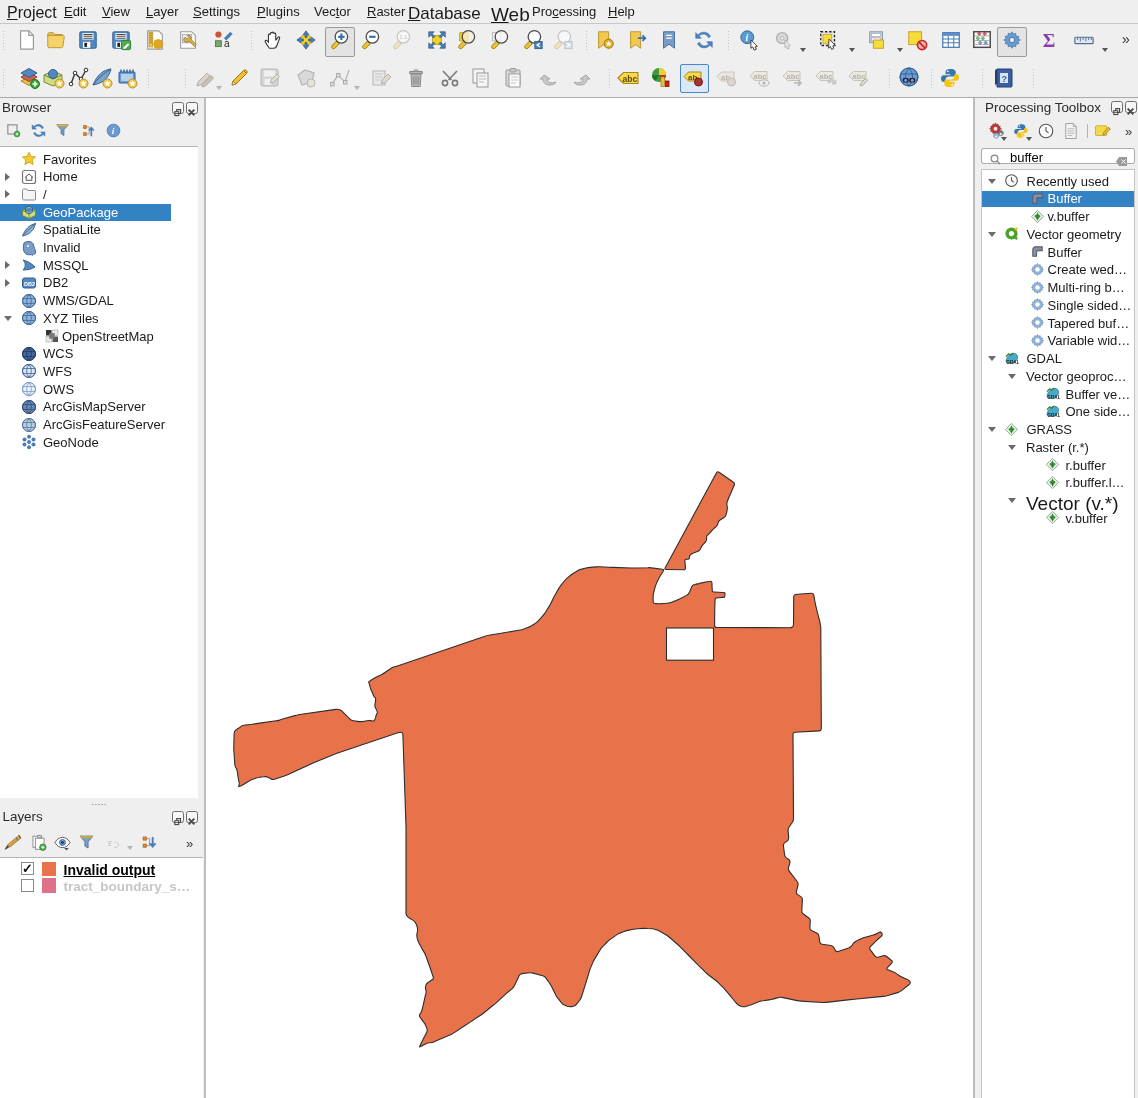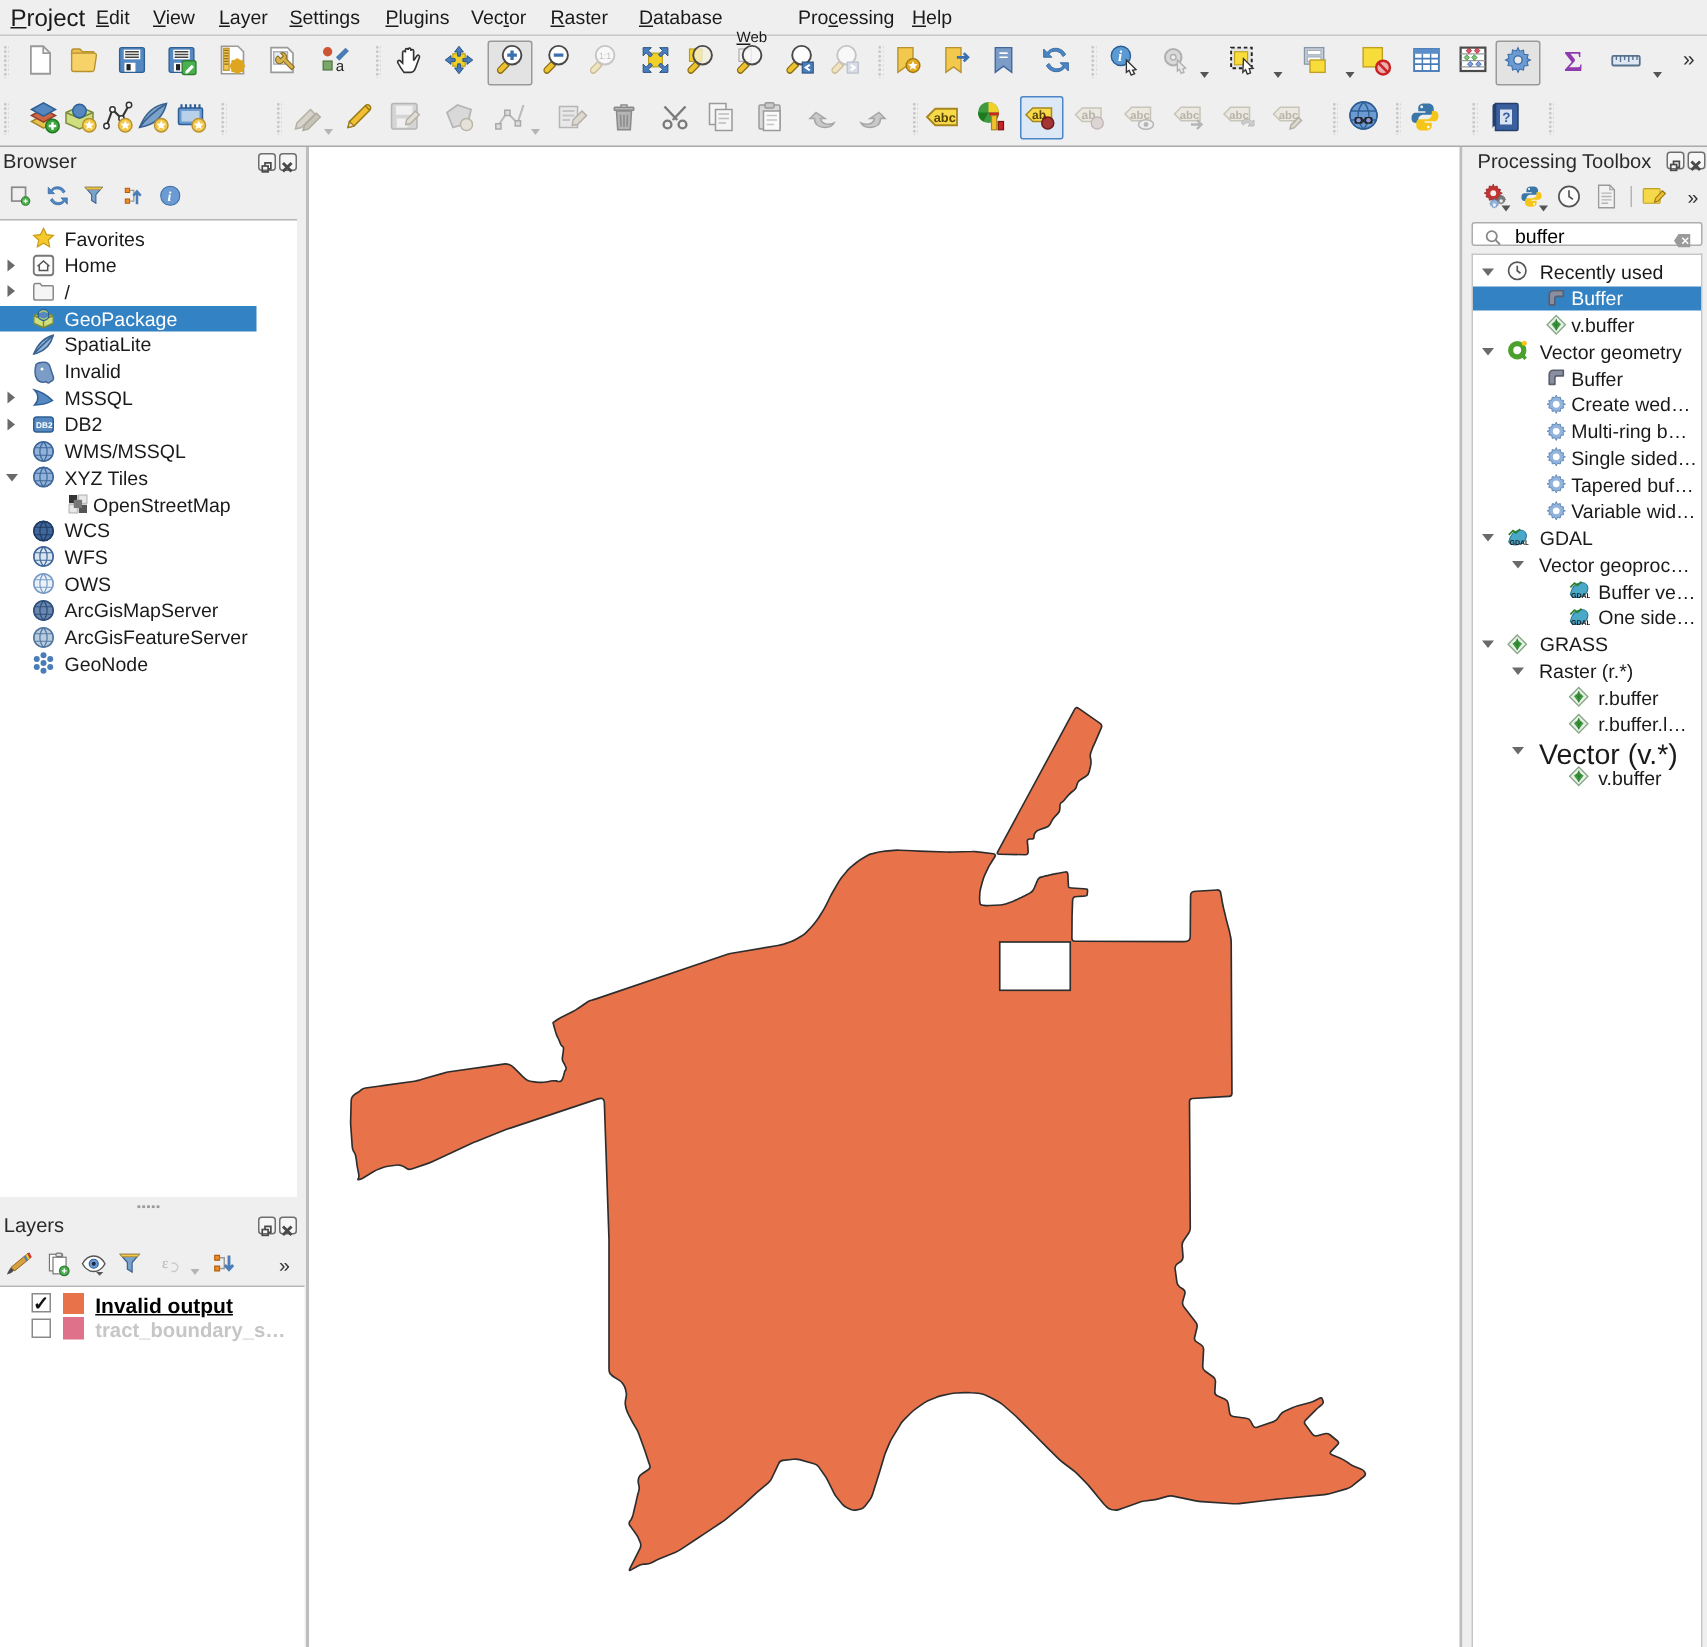--- a/index.html
+++ b/index.html
@@ -15,7 +15,7 @@
 <div class="txt" style="left:257px;top:4px;font-size:13px"><span style="text-decoration:underline">P</span>lugins</div>
 <div class="txt" style="left:314px;top:4px;font-size:13px">Vec<span style="text-decoration:underline">t</span>or</div>
 <div class="txt" style="left:367px;top:4px;font-size:13px"><span style="text-decoration:underline">R</span>aster</div>
-<div class="txt" style="left:426px;top:4px;font-size:13px"><span style="text-decoration:underline">D</span>atabase</div>
+<div class="txt" style="left:408px;top:4px;font-size:17px"><span style="text-decoration:underline">D</span>atabase</div>
 <div class="txt" style="left:491px;top:20px;font-size:10px"><span style="text-decoration:underline">W</span>eb</div>
 <div class="txt" style="left:532px;top:4px;font-size:13px">Pro<span style="text-decoration:underline">c</span>essing</div>
 <div class="txt" style="left:608px;top:4px;font-size:13px"><span style="text-decoration:underline">H</span>elp</div>

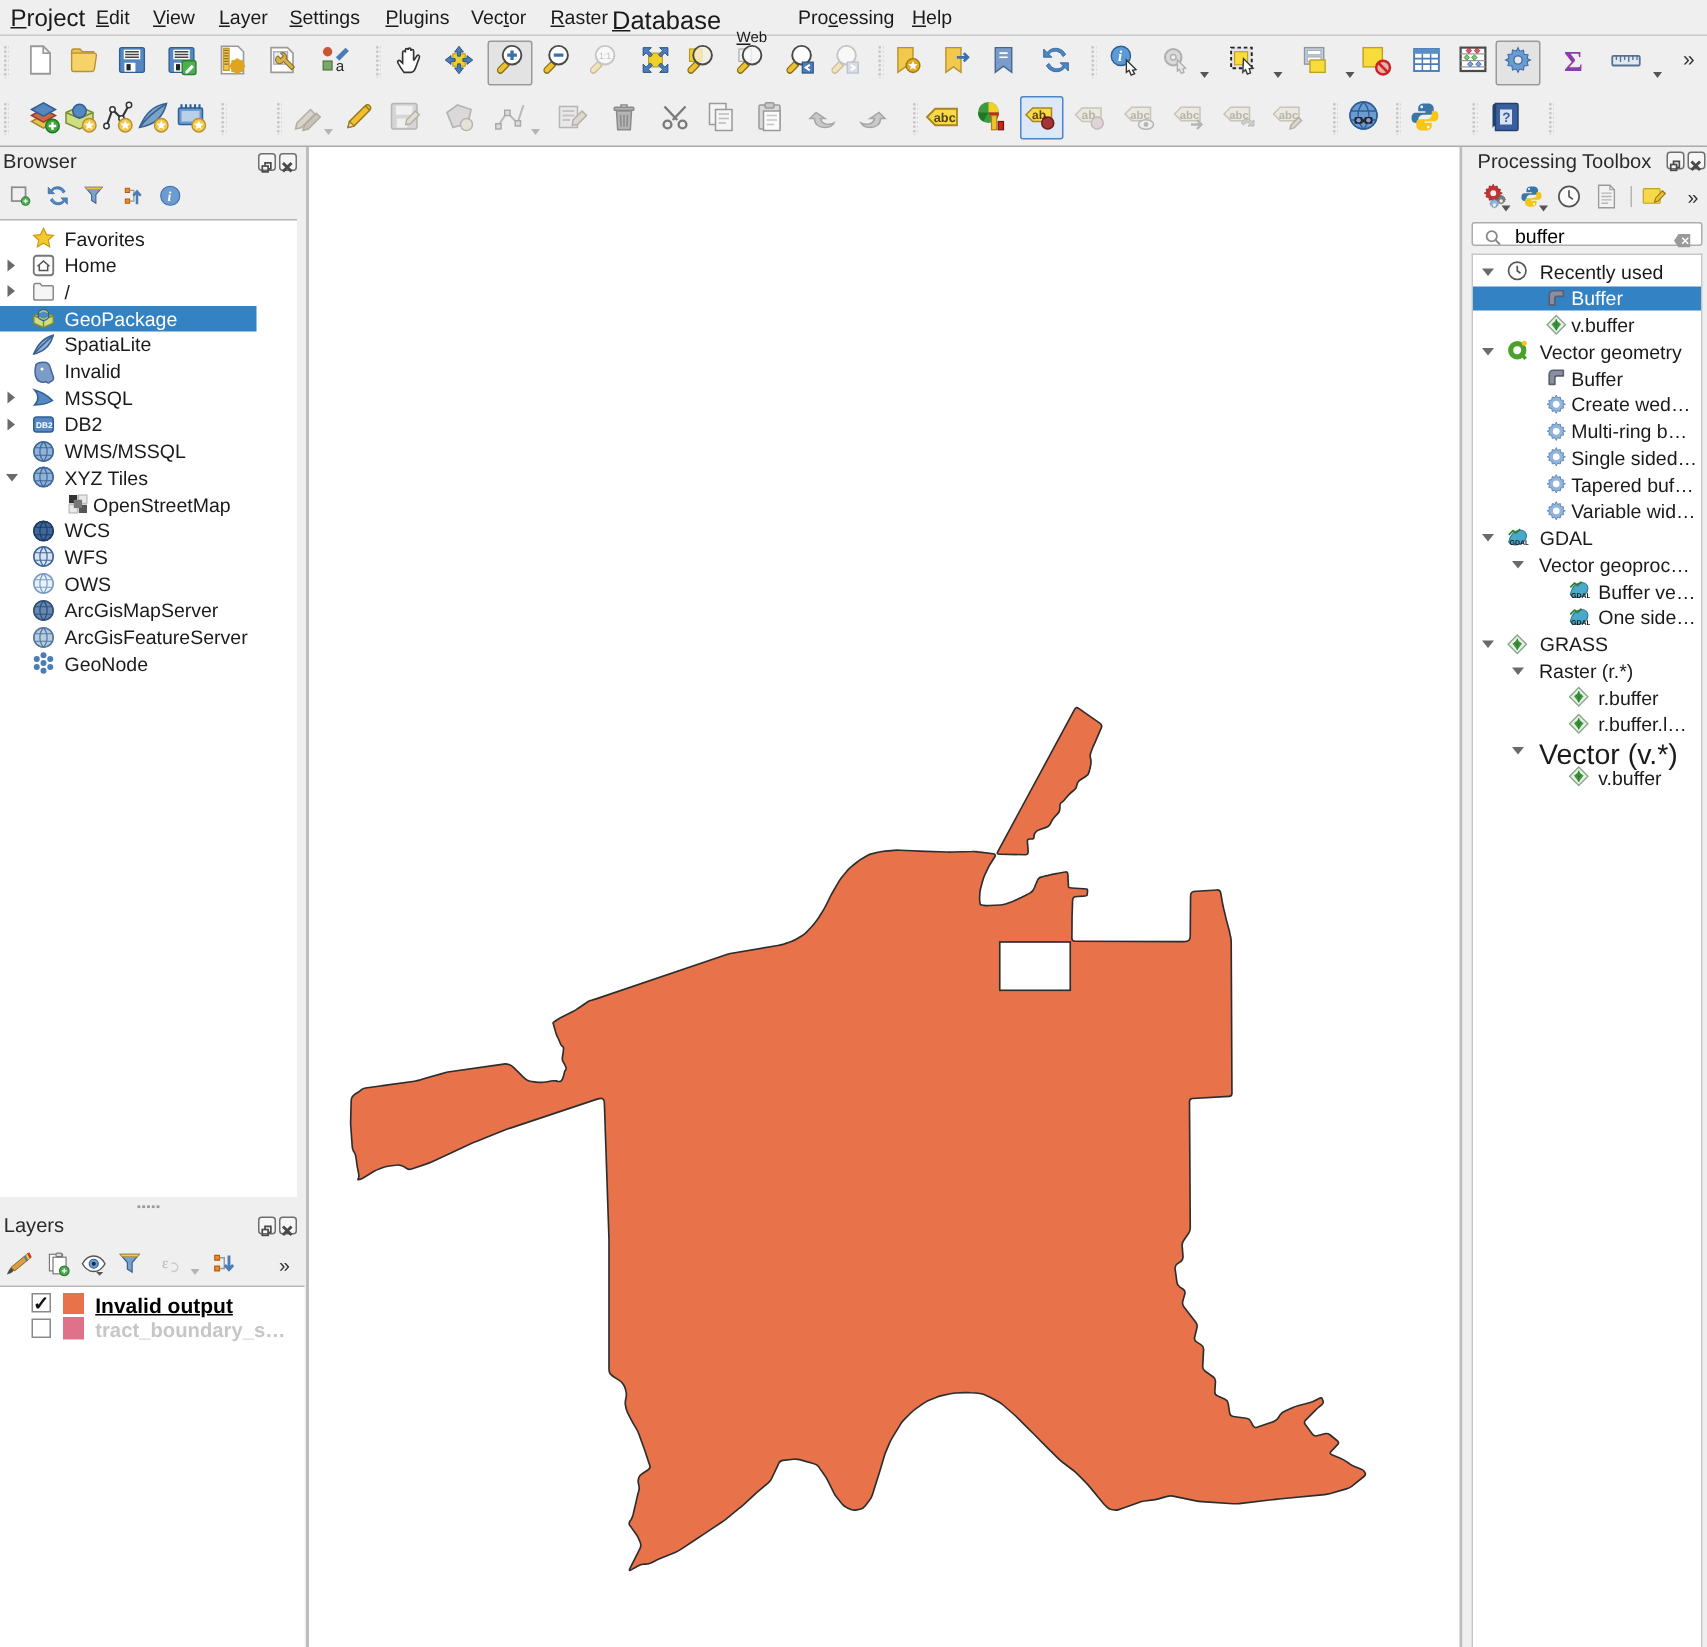--- a/index.html
+++ b/index.html
@@ -16,7 +16,7 @@
 <div class="txt" style="left:314px;top:4px;font-size:13px">Vec<span style="text-decoration:underline">t</span>or</div>
 <div class="txt" style="left:367px;top:4px;font-size:13px"><span style="text-decoration:underline">R</span>aster</div>
 <div class="txt" style="left:408px;top:4px;font-size:17px"><span style="text-decoration:underline">D</span>atabase</div>
-<div class="txt" style="left:491px;top:20px;font-size:10px"><span style="text-decoration:underline">W</span>eb</div>
+<div class="txt" style="left:491px;top:4px;font-size:19px"><span style="text-decoration:underline">W</span>eb</div>
 <div class="txt" style="left:532px;top:4px;font-size:13px">Pro<span style="text-decoration:underline">c</span>essing</div>
 <div class="txt" style="left:608px;top:4px;font-size:13px"><span style="text-decoration:underline">H</span>elp</div>
 <div class="abs" style="left:2px;top:30px;width:4px;height:22px;background-image:radial-gradient(circle,#c2c2c2 0.8px,transparent 0.9px);background-size:3px 3px"></div>

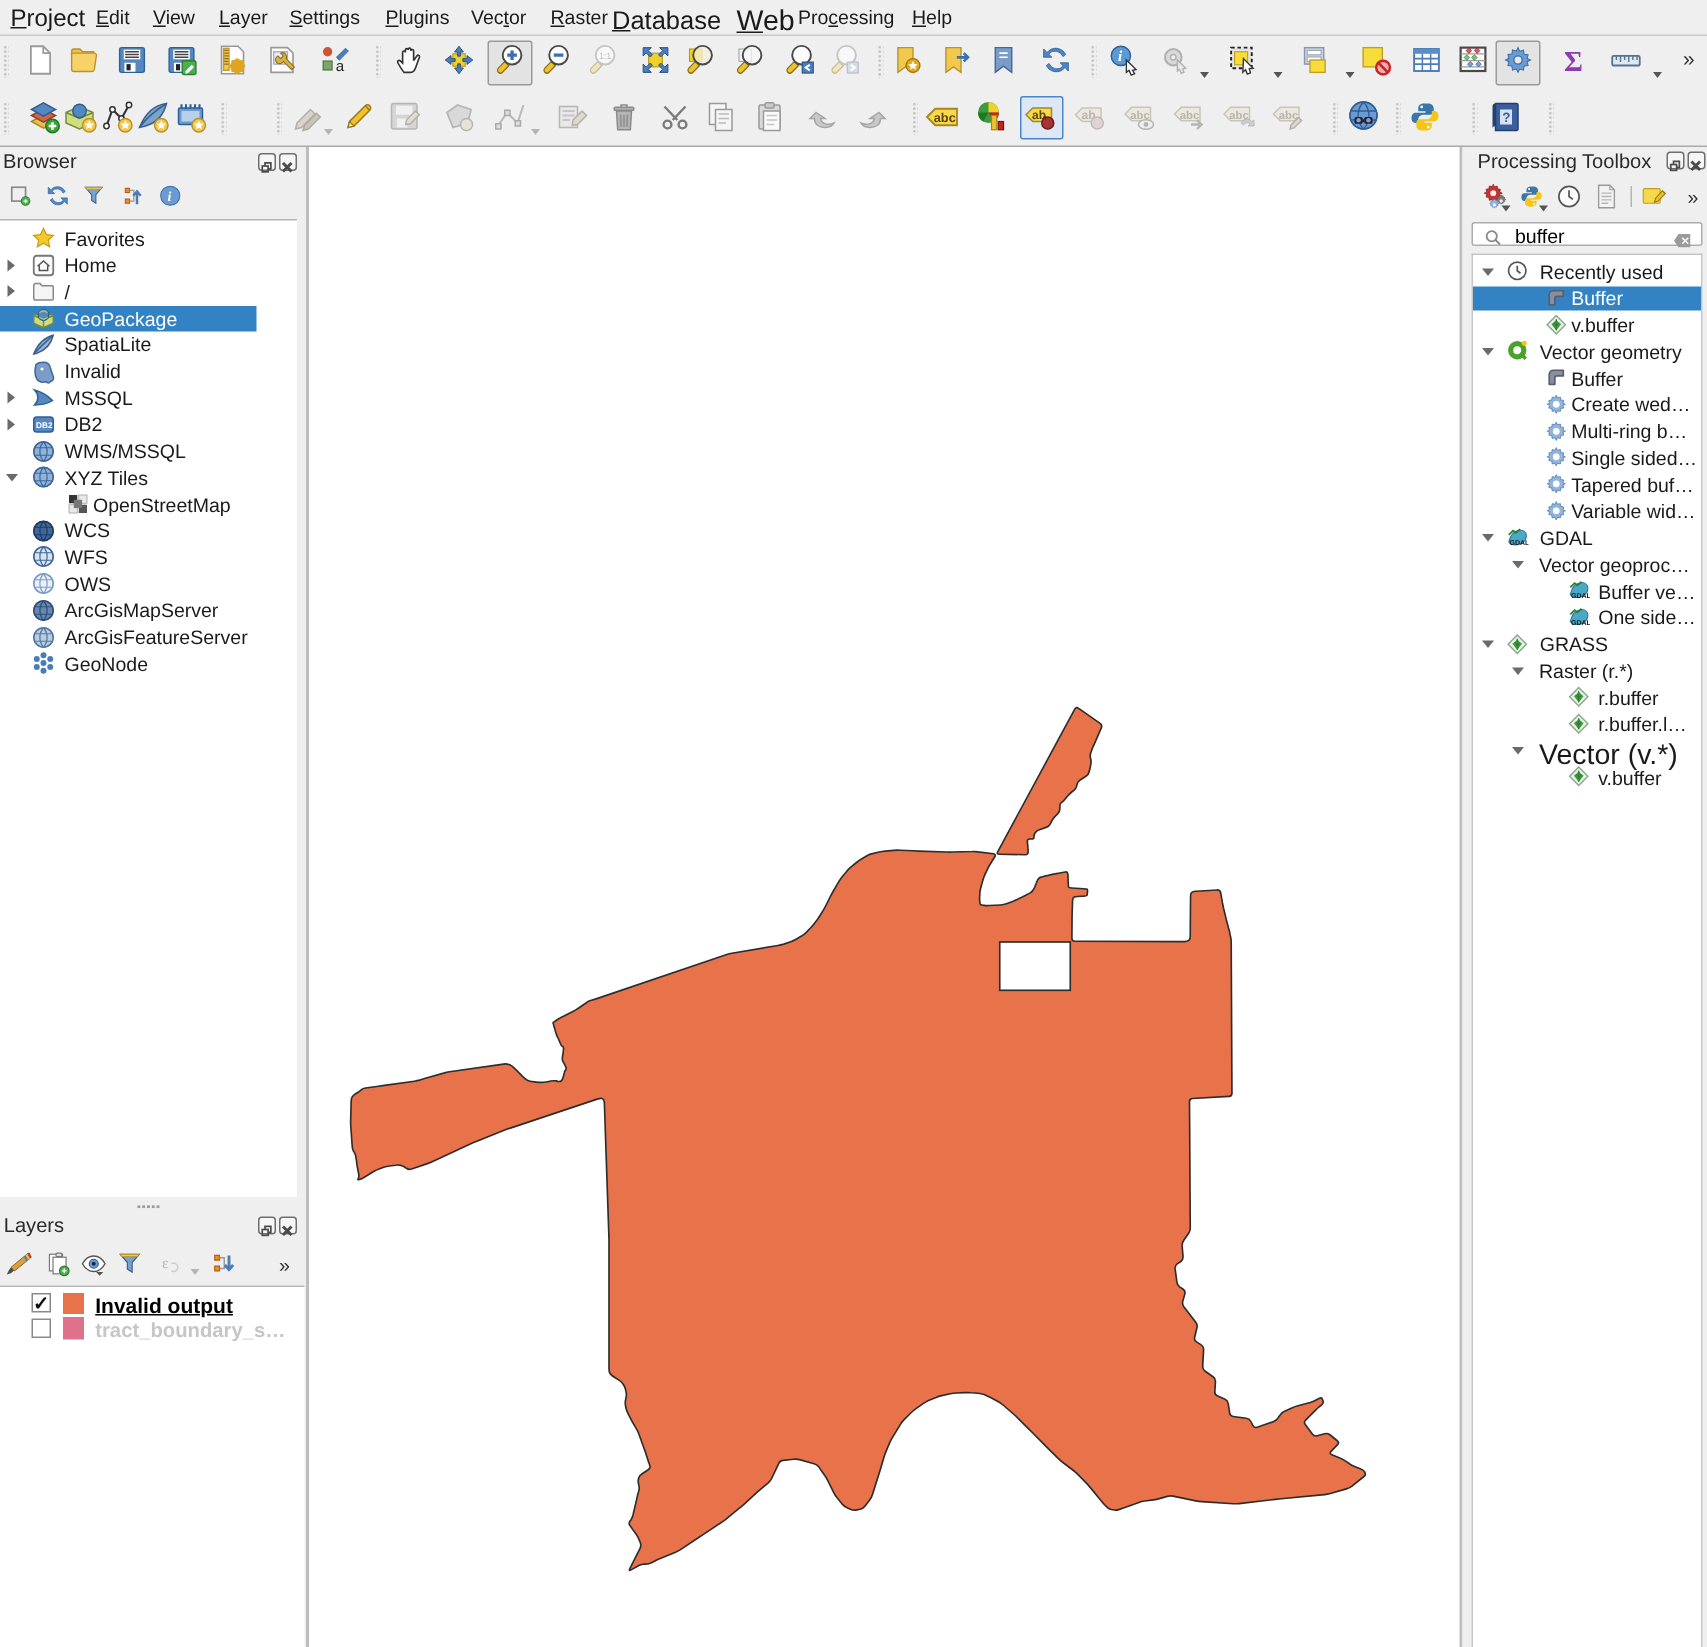--- a/index.html
+++ b/index.html
@@ -436,7 +436,7 @@
         <circle cx="8" cy="8" r="6.5" fill="#8fb3d9" stroke="#41679a" stroke-width="1"></circle>
         <path d="M8 1.5a6.5 6.5 0 0 0 0 13M8 1.5a6.5 6.5 0 0 1 0 13M2 5.5h12M2 10.5h12M8 1.5a10 10 0 0 0 0 13M8 1.5a10 10 0 0 1 0 13" fill="none" stroke="#41679a" stroke-width="0.8"></path>
       </svg></div>
-<div class="txt" style="left:43px;top:293.1px;font-size:13px;color:#1a1a1a">WMS/MSSQL</div>
+<div class="txt" style="left:43px;top:293.1px;font-size:13px;color:#1a1a1a">WMS/GDAL</div>
 <div class="abs" style="left:4px;top:315.9px;width:0;height:0;border-left:4px solid transparent;border-right:4px solid transparent;border-top:5px solid #6a6a6a"></div>
 <div style="position:absolute;left:20.5px;top:310.35px;width:16px;height:16px"><svg width="16" height="16" viewBox="0 0 16 16">
         <circle cx="8" cy="8" r="6.5" fill="#8fb3d9" stroke="#41679a" stroke-width="1"></circle>

